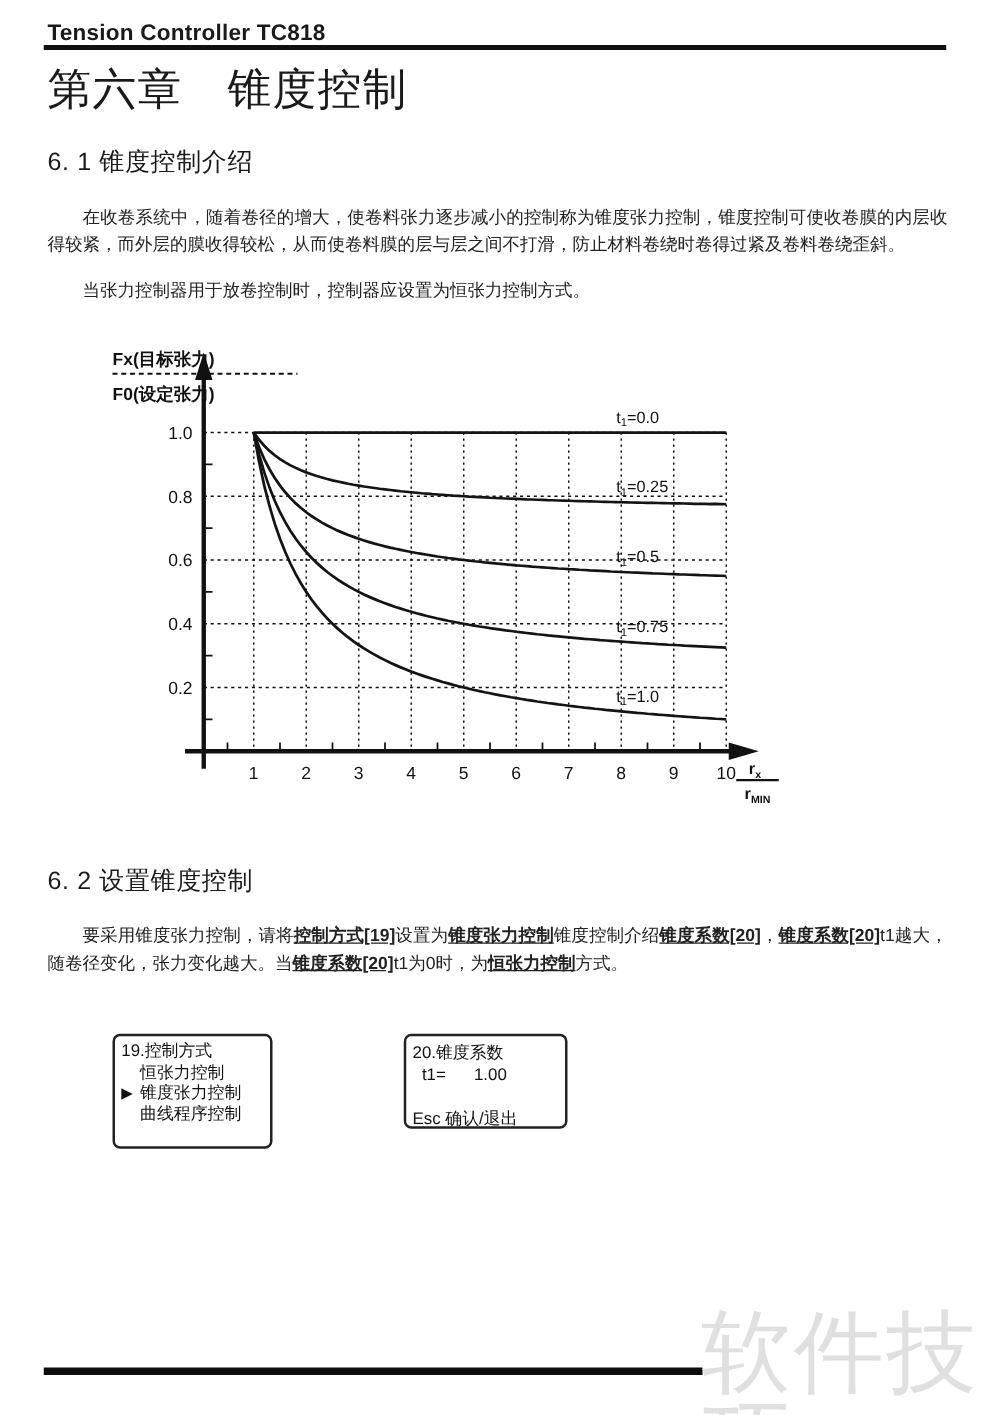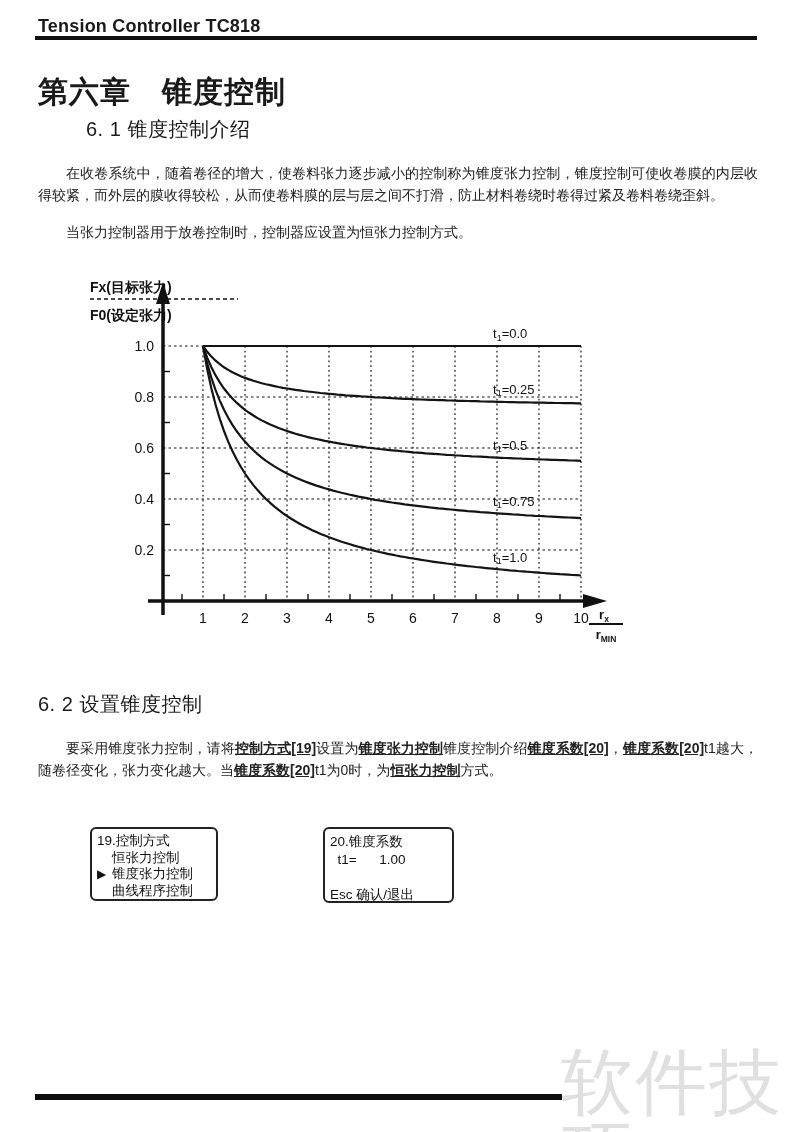--- a/index.html
+++ b/index.html
@@ -8,7 +8,7 @@
   .abs{position:absolute;}
   .hdr-title{left:38px;top:16px;font-size:18px;font-weight:bold;letter-spacing:.2px;}
   .hdr-rule{left:35px;top:36px;width:722px;height:4px;background:#111;}
-  .chapter{left:38px;top:72px;font-size:30px;letter-spacing:1px;font-weight:bold;}
+  .chapter{left:38px;top:48px;font-size:35px;letter-spacing:1px;}
   .s-head{font-size:20px;letter-spacing:.5px;}
   .s1-head{left:38px;top:116px;margin-left:48px;}
   .s2-head{left:38px;top:691px;}

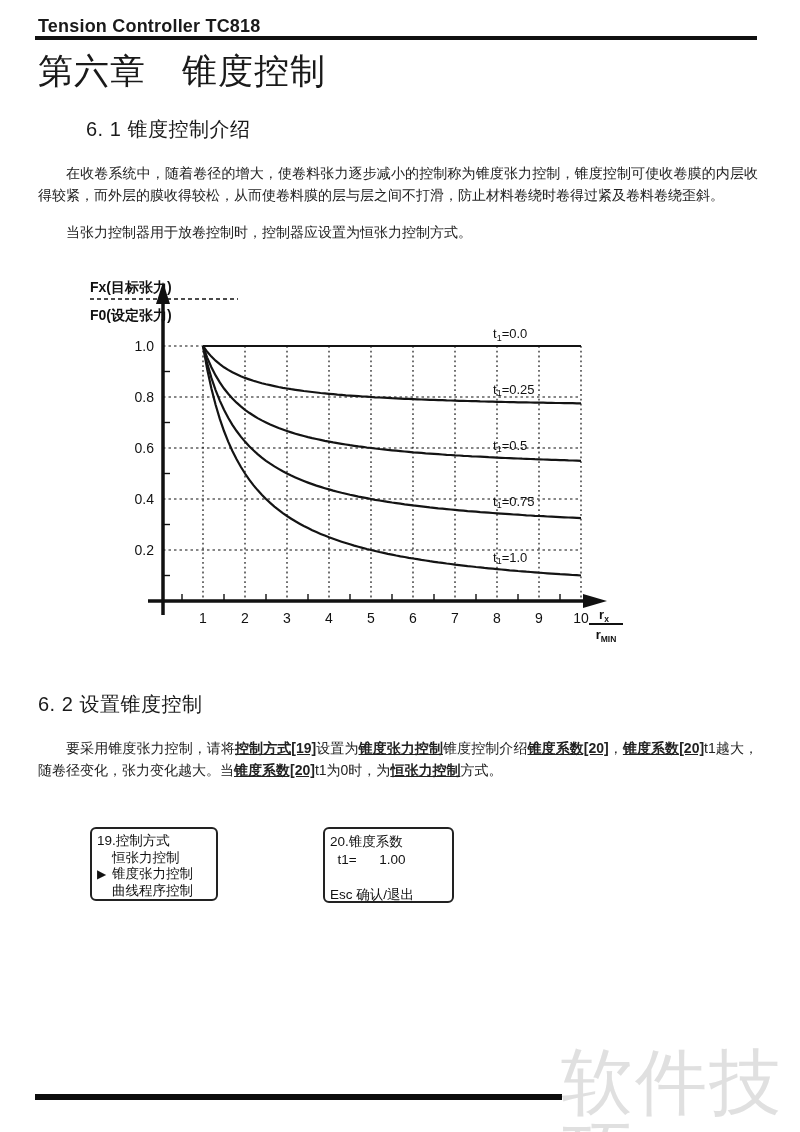--- a/index.html
+++ b/index.html
@@ -10,7 +10,7 @@
   .hdr-rule{left:35px;top:36px;width:722px;height:4px;background:#111;}
   .chapter{left:38px;top:48px;font-size:35px;letter-spacing:1px;}
   .s-head{font-size:20px;letter-spacing:.5px;}
-  .s1-head{left:38px;top:116px;margin-left:48px;}
+  .s1-head{left:38px;top:116px;}
   .s2-head{left:38px;top:691px;}
   .para{left:38px;width:720px;font-size:14px;line-height:22px;text-align:justify;
         text-indent:2em;color:#222;}

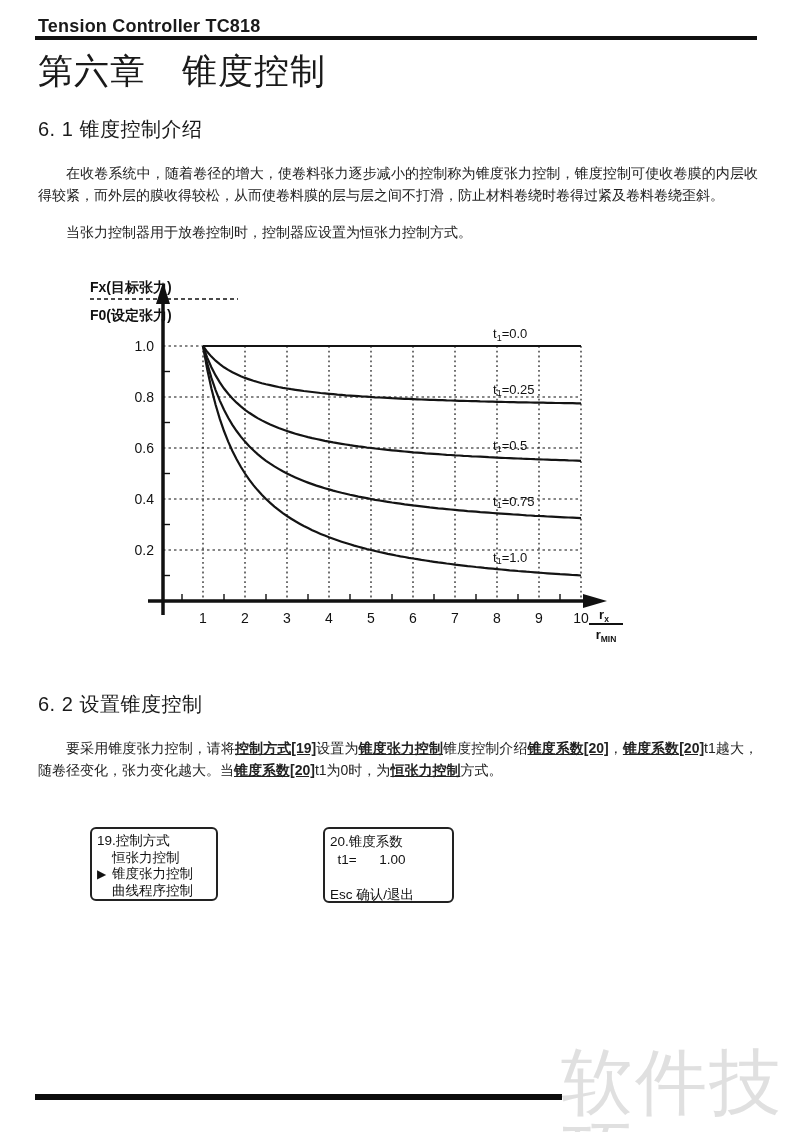--- a/index.html
+++ b/index.html
@@ -22,7 +22,7 @@
   svg text{font-family:"Liberation Sans",sans-serif;fill:#111;}
   .panel{border:2px solid #222;border-radius:6px;background:#fff;
          font-size:13.5px;color:#111;}
-  .panel1{left:90px;top:827px;width:128px;height:74px;padding:4px 4px 2px 5px;box-sizing:border-box;}
+  .panel1{left:90px;top:827px;width:128px;height:92px;padding:4px 4px 2px 5px;box-sizing:border-box;}
   .p1row{display:flex;line-height:16.5px;white-space:pre;}
   .p1ptr{display:inline-block;width:15px;font-size:12px;flex:0 0 15px;}
   .panel2{left:323px;top:827px;width:131px;height:76px;padding:4px 4px 2px 5px;box-sizing:border-box;}

